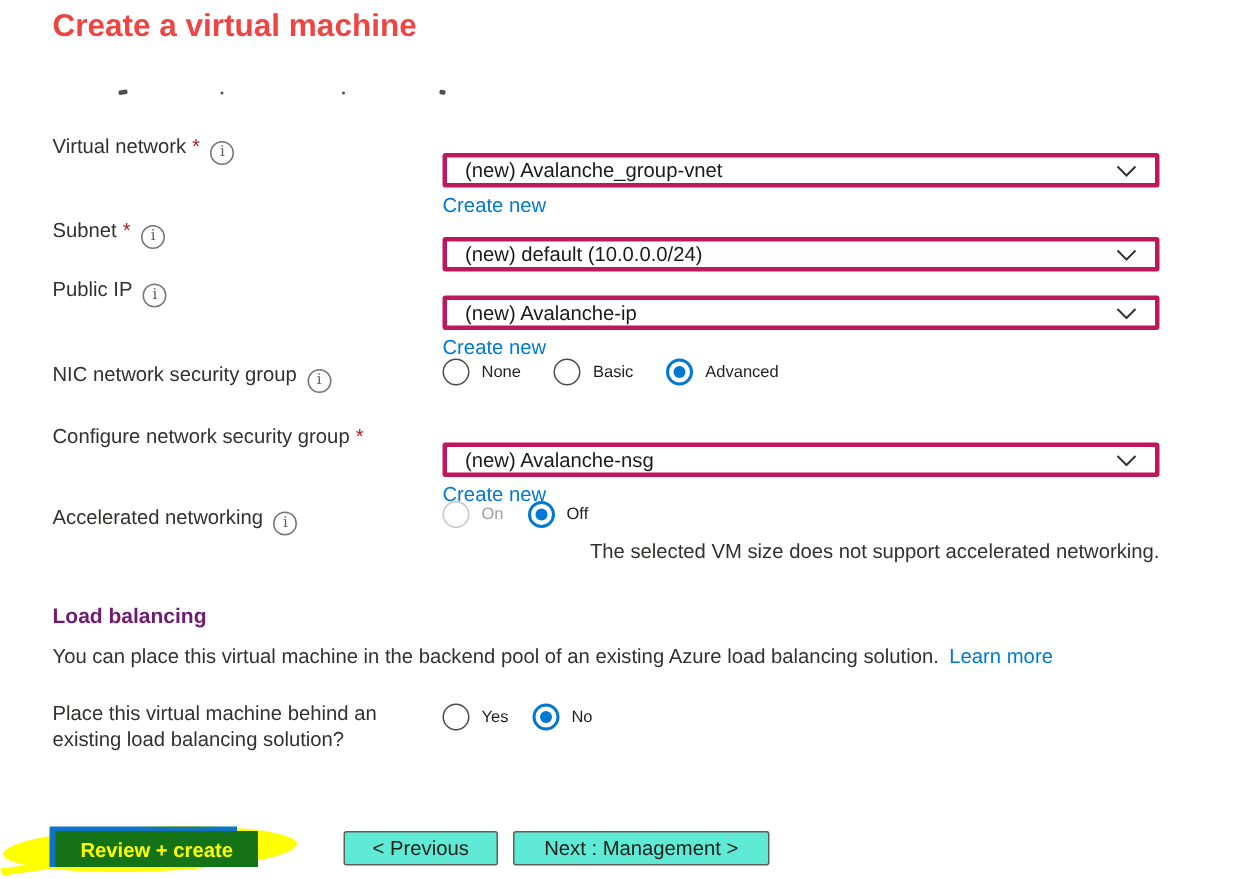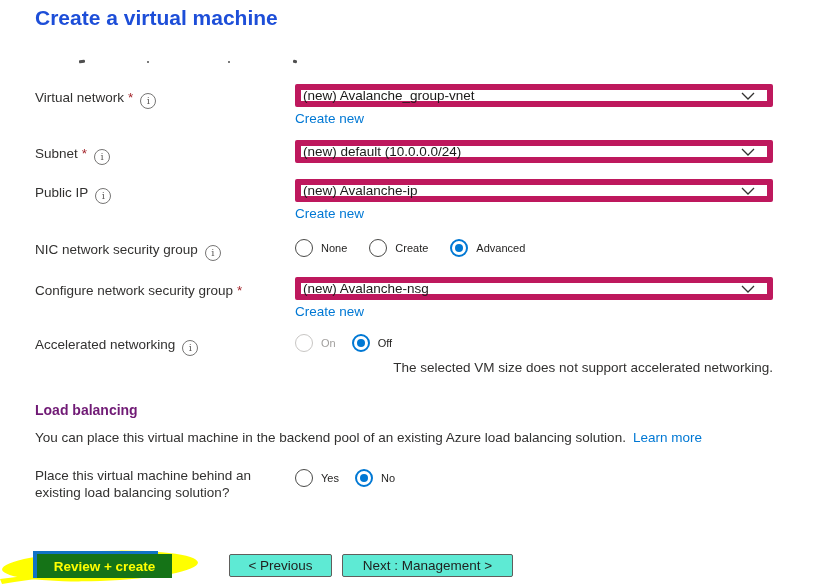--- a/index.html
+++ b/index.html
@@ -6,7 +6,7 @@
   .page{position:relative;width:828px;height:586px;background:#fff;overflow:hidden;
         font-family:"Liberation Sans",sans-serif;color:#323130;}
 
-  .title{position:absolute;left:35px;top:6px;font-size:21px;font-weight:700;color:#1d4ed8;}
+  .title{position:absolute;left:35px;top:6px;font-size:21px;font-weight:700;color:#ef4444;}
 
   
   .speck{position:absolute;background:#4f4f4f;border-radius:1px;}

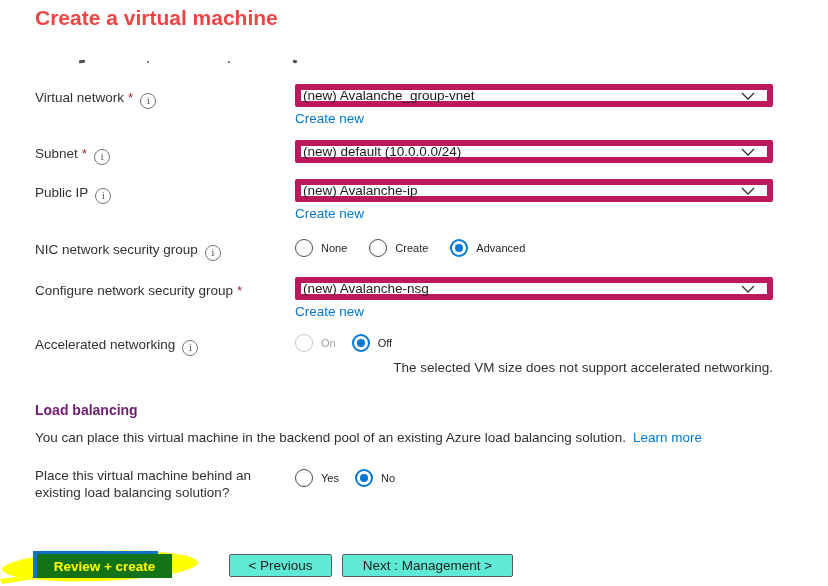--- a/index.html
+++ b/index.html
@@ -23,9 +23,9 @@
         margin-left:7px;vertical-align:-2px;font-family:"DejaVu Serif",serif;}
   .ctrl{width:478px;}
 
-  .select{box-sizing:border-box;height:23px;border:6px solid #be185d;border-radius:2px;background:#fff;
-          display:flex;align-items:center;justify-content:space-between;padding:0 12px 0 2px;
-          font-size:13.5px;color:#1b1a19;cursor:pointer;}
+  .select{box-sizing:border-box;height:23px;border:3px solid #be185d;border-radius:2px;background:#fff;
+          display:flex;align-items:center;justify-content:space-between;padding:0 12px 0 12px;
+          font-size:13.5px;color:#1b1a19;cursor:pointer;margin-top:18px;}
   .chev{display:flex;align-items:center;}
   .link{display:inline-block;margin-top:4px;font-size:13.5px;color:#0078d4;text-decoration:none;cursor:pointer;}
 

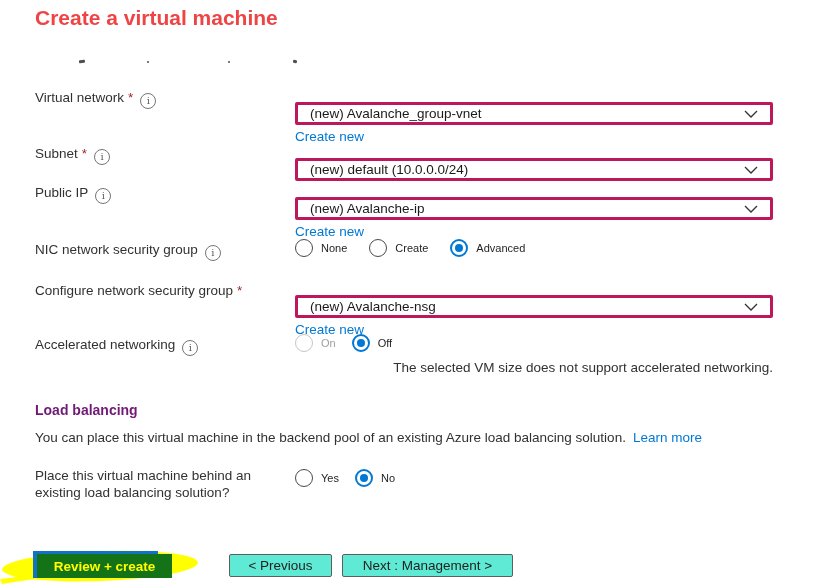--- a/index.html
+++ b/index.html
@@ -137,7 +137,7 @@
         </span>
         <span class="radio-opt">
           <span class="radio"></span>
-          <span class="radio-lbl">Create</span>
+          <span class="radio-lbl">Basic</span>
         </span>
         <span class="radio-opt checked">
           <span class="radio"></span>

